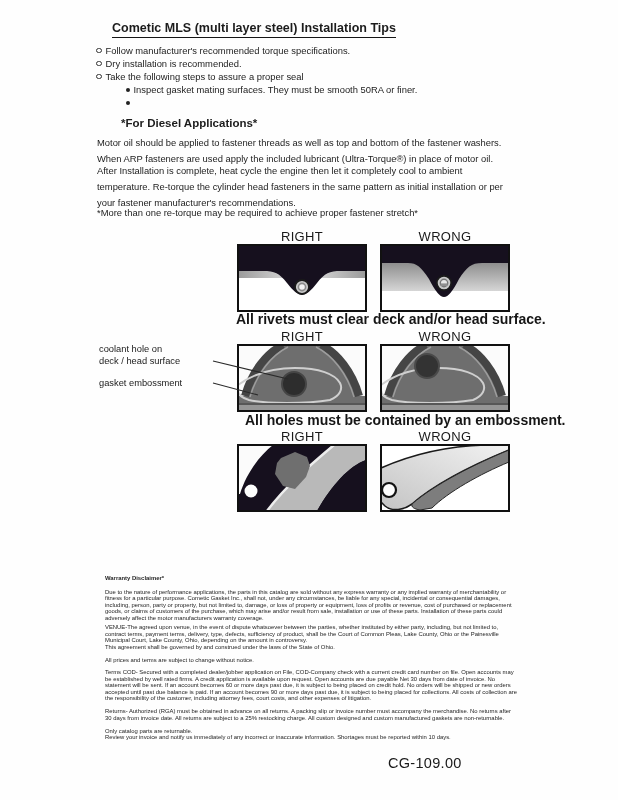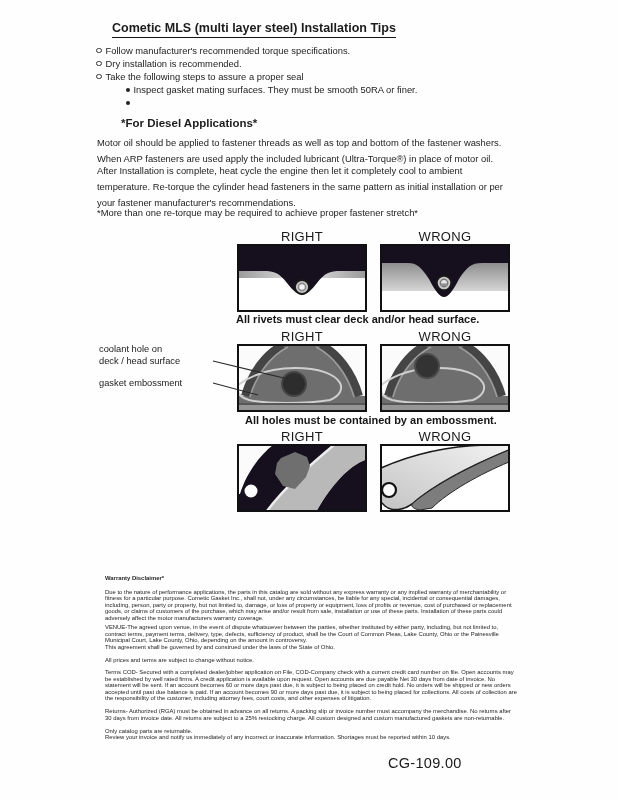--- a/index.html
+++ b/index.html
@@ -28,7 +28,7 @@
   .pr{left:237px}.pw{left:380px}
   .prow1{top:244px}.prow2{top:344px}.prow3{top:444px}
 
-  .caption{position:absolute;font-size:11px;font-weight:600;line-height:11.5px;color:#161616;}
+  .caption{position:absolute;font-size:14px;font-weight:600;line-height:11.5px;color:#161616;}
   .c1{left:236px;top:314px}.c2{left:245px;top:415px}.c3{left:237px;top:514px}
 
   .lbl{position:absolute;font-size:9.3px;text-align:left;width:112px;left:99px;white-space:nowrap;color:#1a1a1a;}

